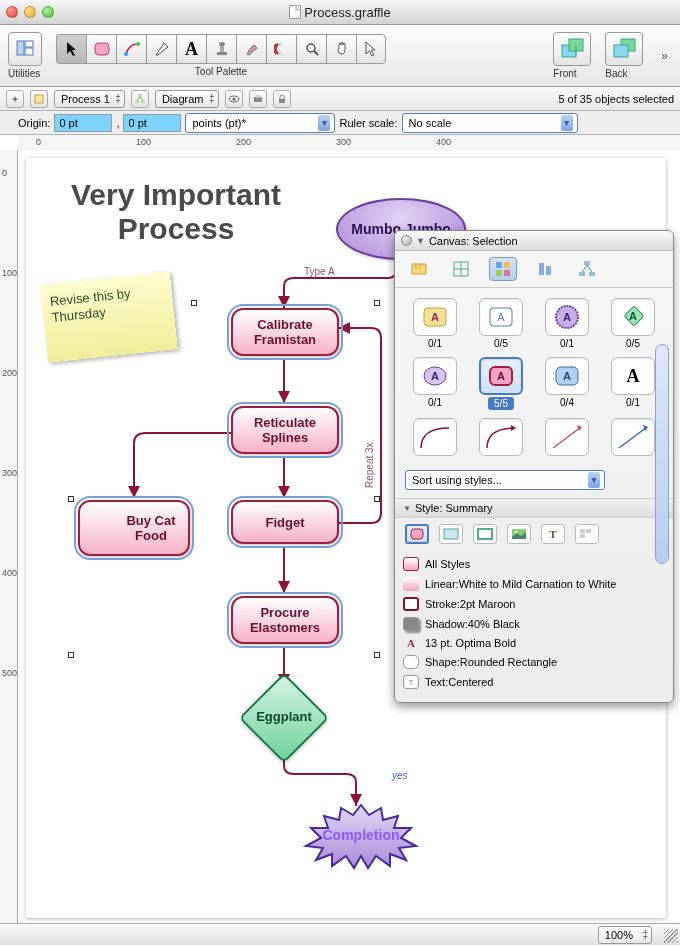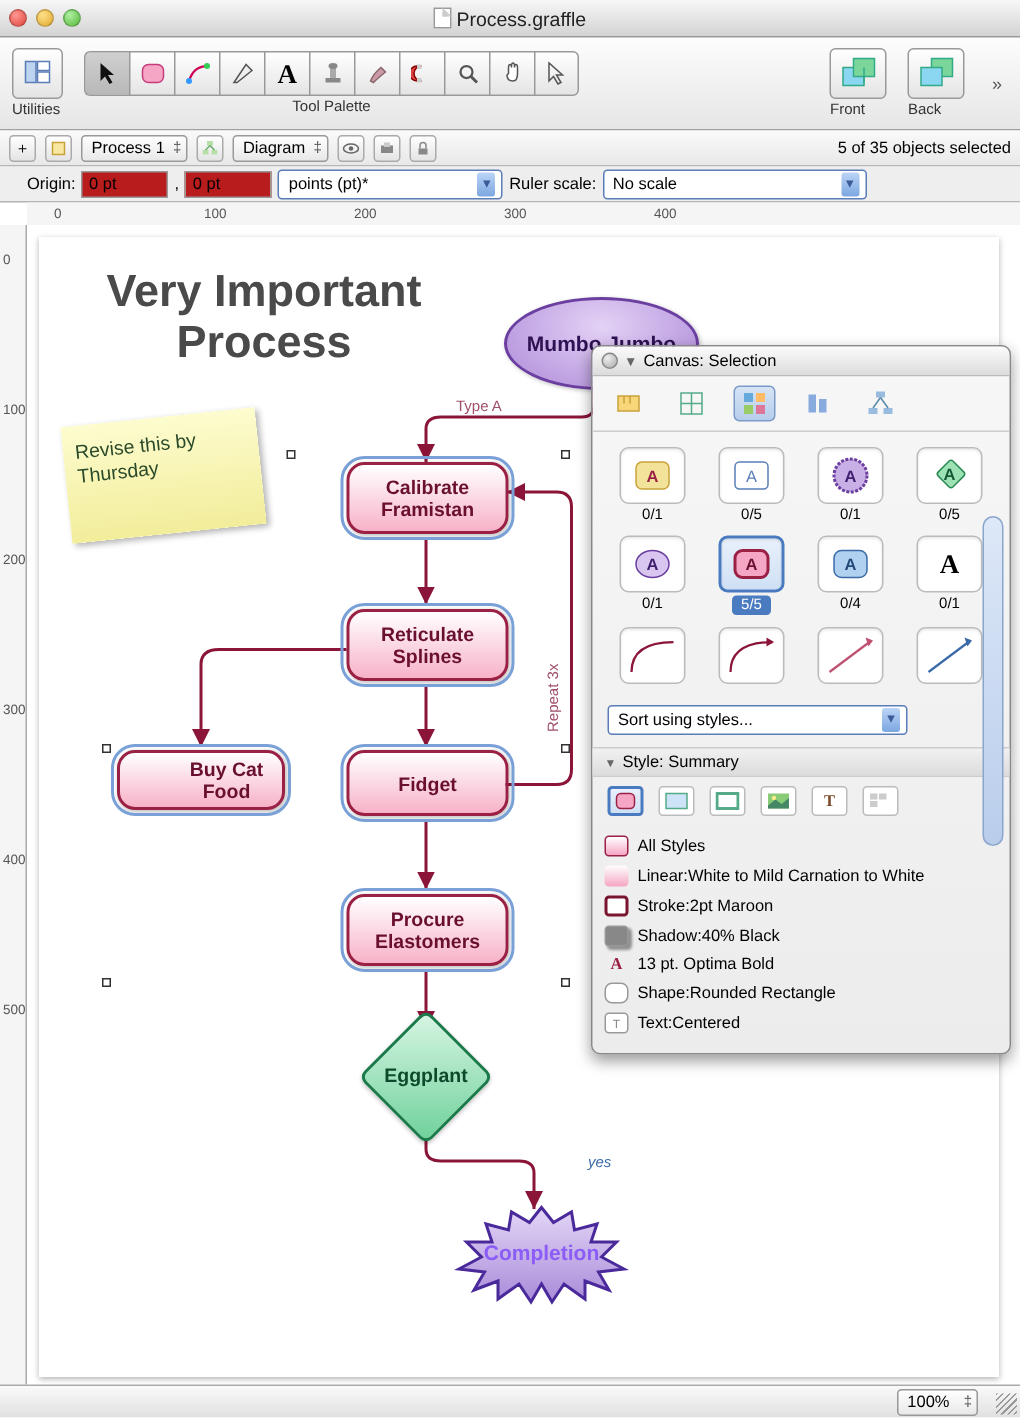--- a/index.html
+++ b/index.html
@@ -37,7 +37,7 @@
 
   
   .originbar { height:24px; background:#eee; border-bottom:1px solid #b5b5b5; display:flex; align-items:center; gap:4px; padding:0 18px; font-size:11px; }
-  .text-input { border:1px solid #999; background:#b91c1c; height:18px; padding:0 4px; font-size:11px; }
+  .text-input { border:1px solid #999; background:#7dd3fc; height:18px; padding:0 4px; font-size:11px; }
   .combo { border:1px solid #5a7db8; border-radius:3px; background:#fff; height:20px; padding:0 18px 0 6px; font-size:11px; position:relative; display:inline-flex; align-items:center; }
   .combo::after { content:"▾"; position:absolute; right:4px; top:1px; color:#3a5a98; background:linear-gradient(#bcd4f6,#7ba7e0); border-radius:2px; width:12px; text-align:center; font-size:10px; height:16px; line-height:16px; }
 

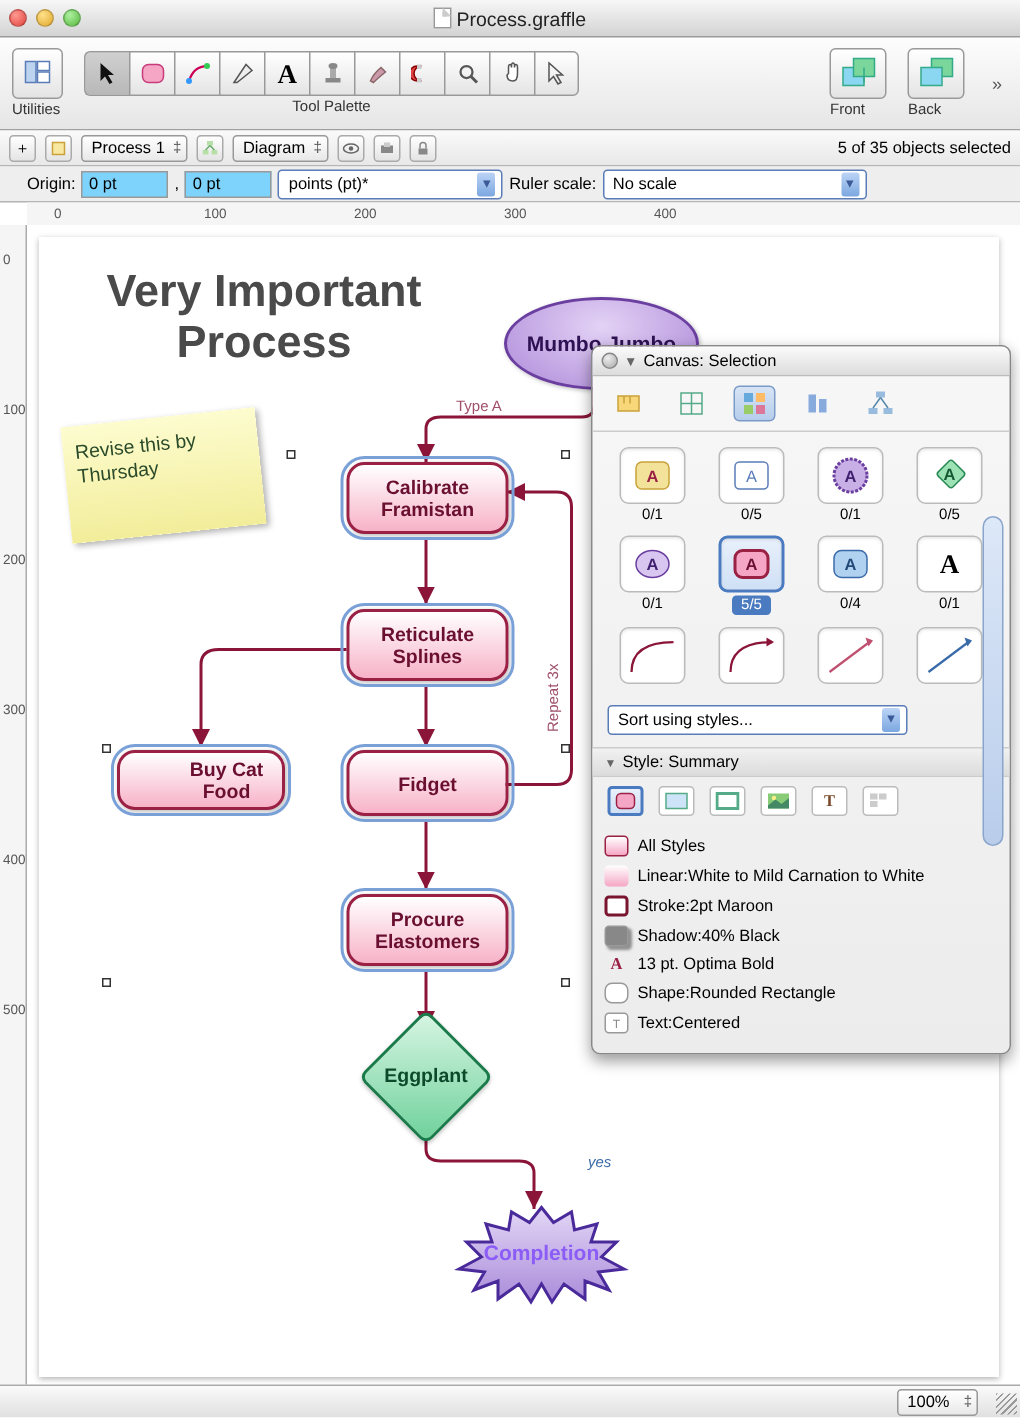--- a/index.html
+++ b/index.html
@@ -334,7 +334,7 @@
       <span>Reticulate Splines</span>
     </div>
 
-    <div class="node sel" style="left:52px;top:342px;width:112px;height:40px;padding-left:44px;">
+    <div class="node sel" style="left:52px;top:342px;width:112px;height:56px;padding-left:44px;">
       <span>Buy Cat Food</span>
     </div>
 

